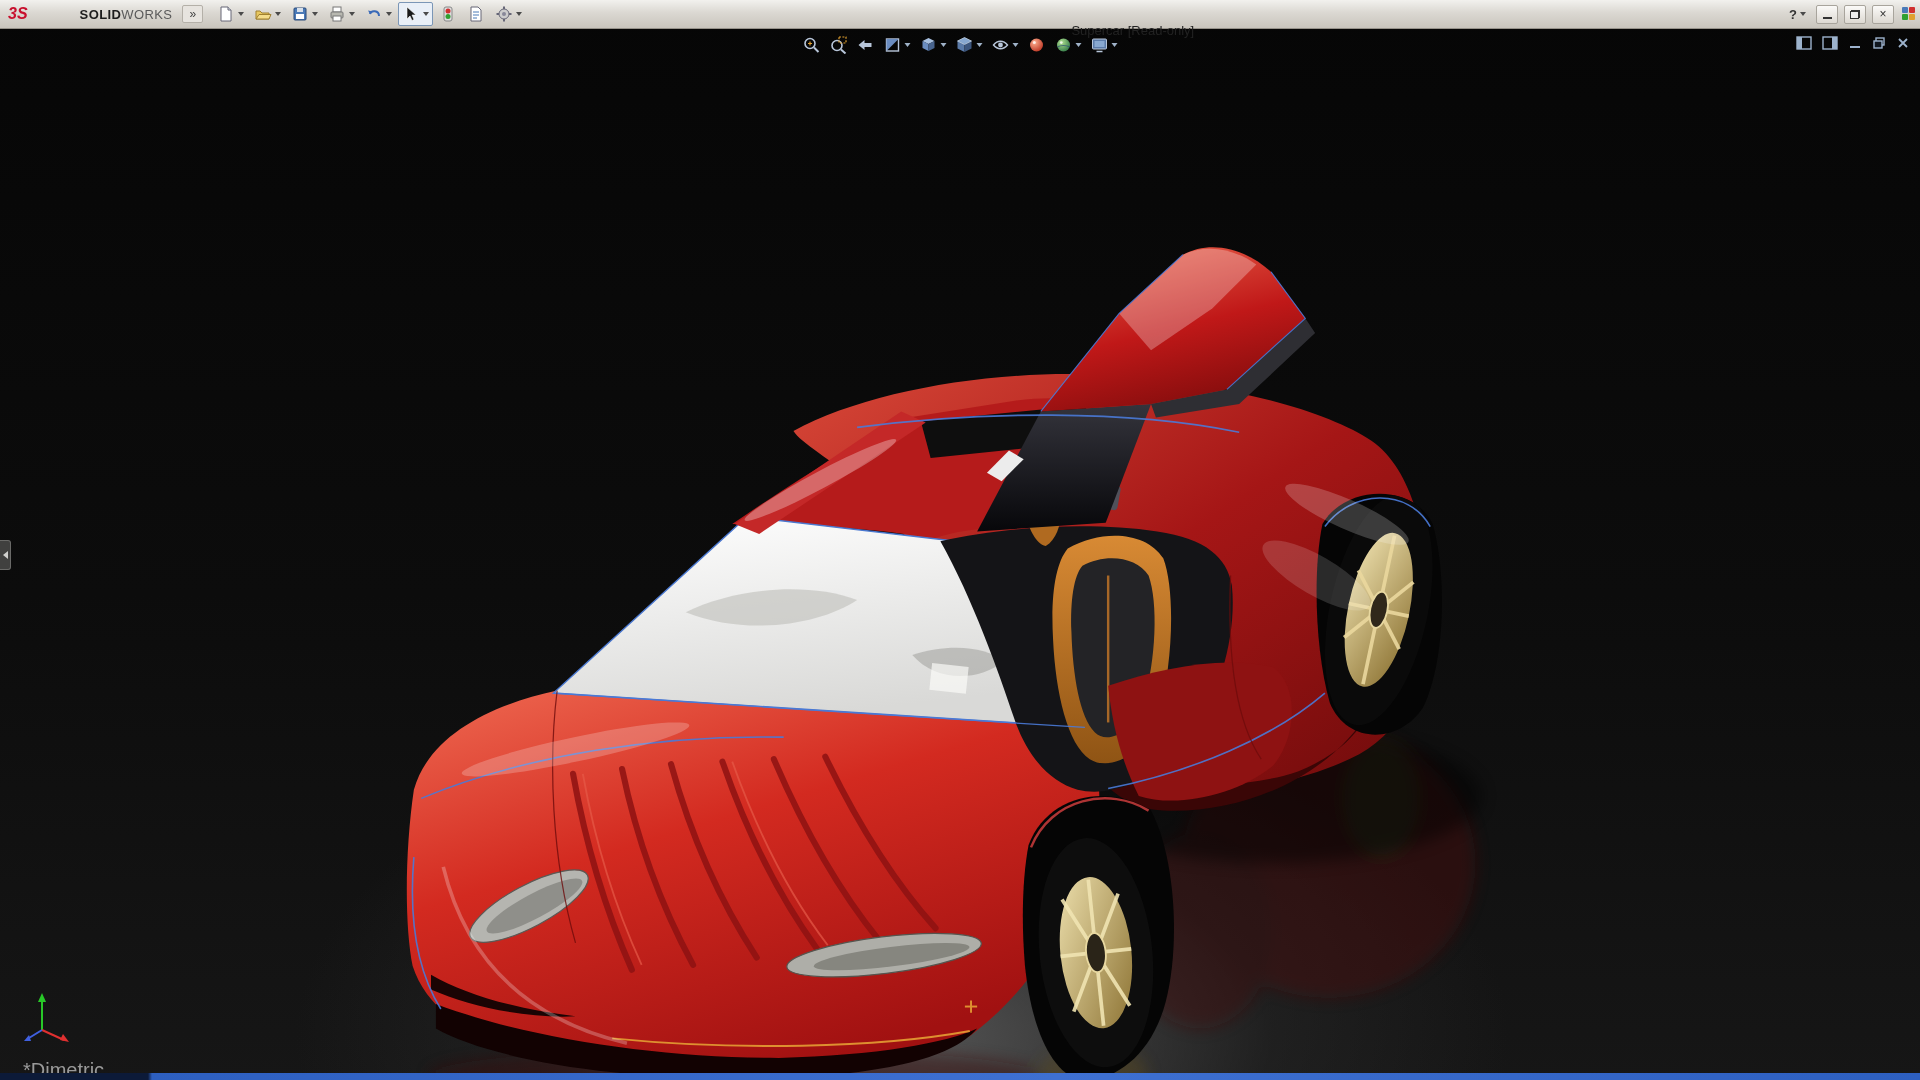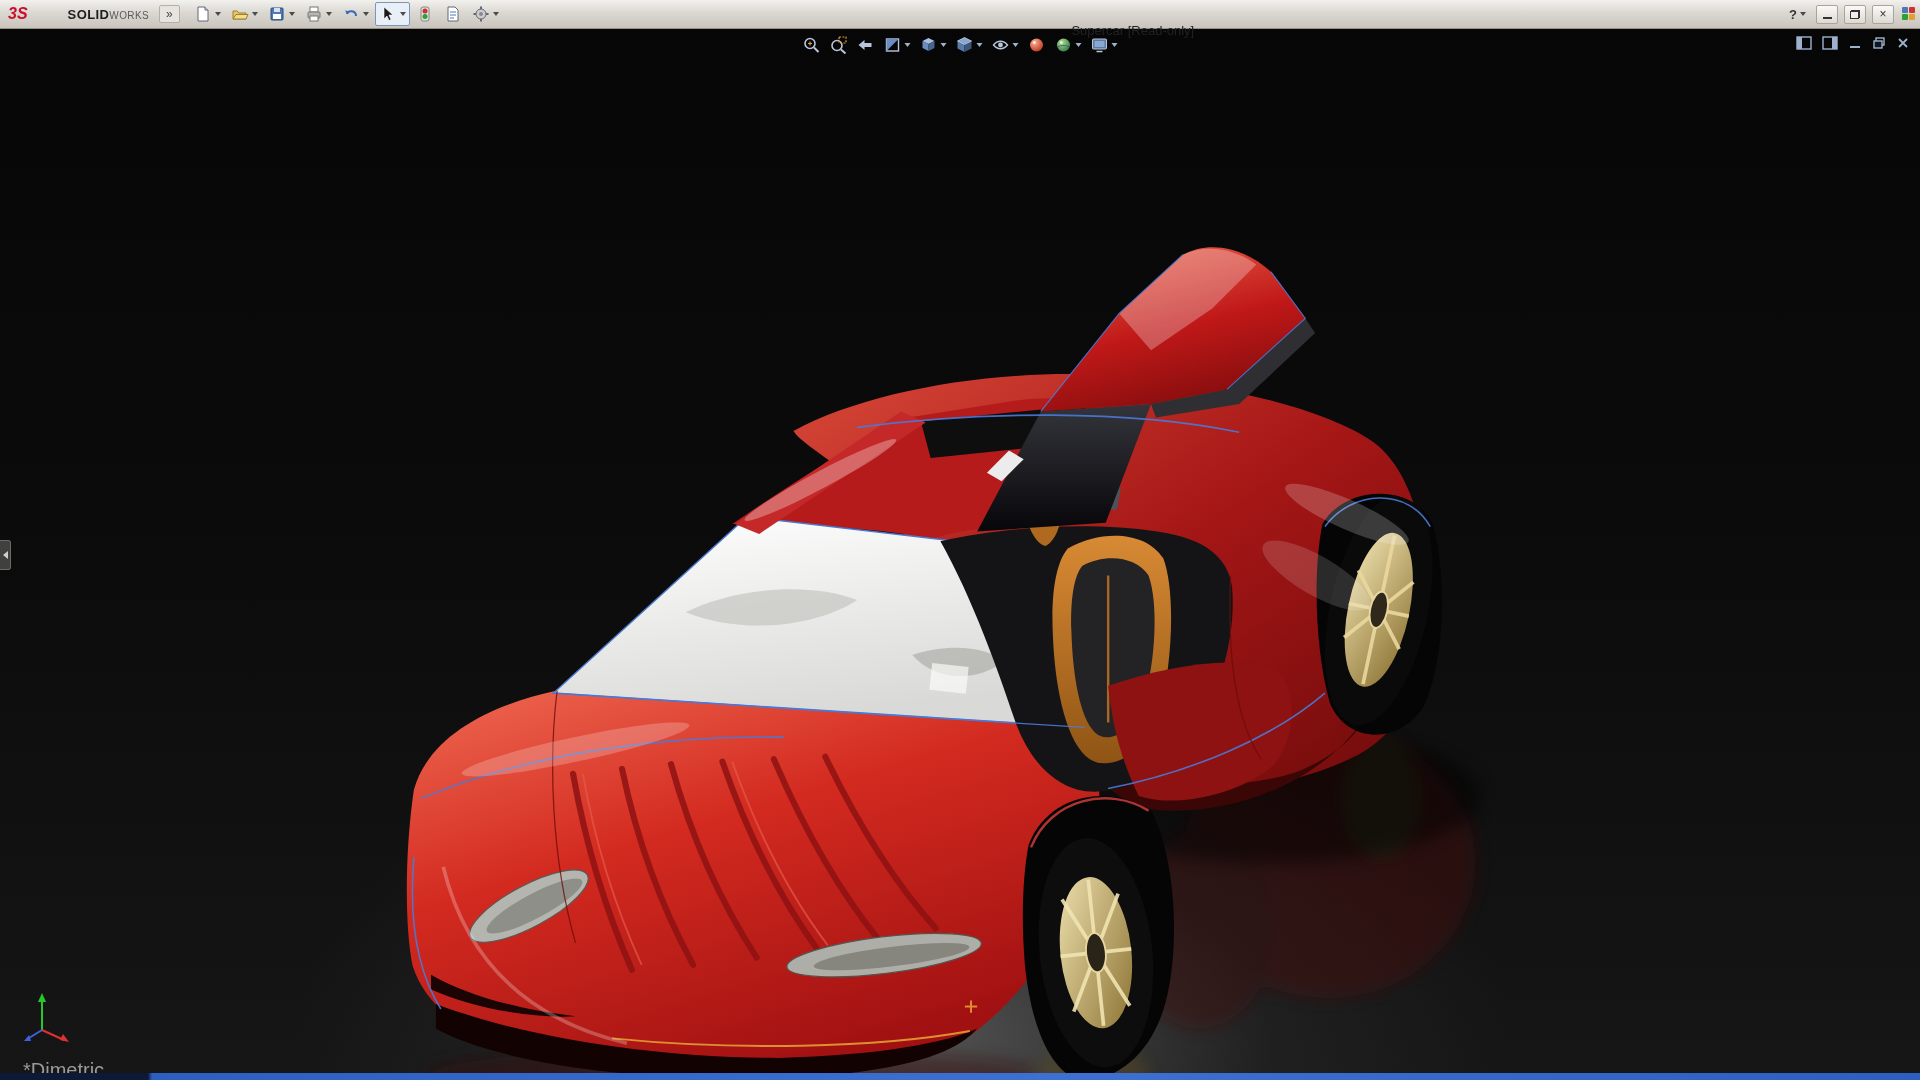--- a/index.html
+++ b/index.html
@@ -14,7 +14,7 @@
   .titlebar { position:absolute; top:0; left:0; right:0; height:29px; z-index:50;
     background:linear-gradient(#f2f1ee, #dbd8d2 45%, #c9c5bd);
     border-bottom:1px solid #96928a; display:flex; align-items:center; padding:0 2px; }
-  .brand { display:flex; align-items:flex-start; gap:0; padding:0 10px 0 6px; }
+  .brand { display:flex; align-items:flex-start; gap:12px; padding:0 10px 0 6px; }
   .brand-glyph { color:#c8102e; font-weight:bold; font-style:italic; font-size:16px; }
   .brand-solid { font-weight:bold; color:#1d1d1d; font-size:13px; letter-spacing:.4px;margin-left:40px; }
   .brand-works { font-weight:normal; color:#5a5a5a; font-size:10px; letter-spacing:.4px; }

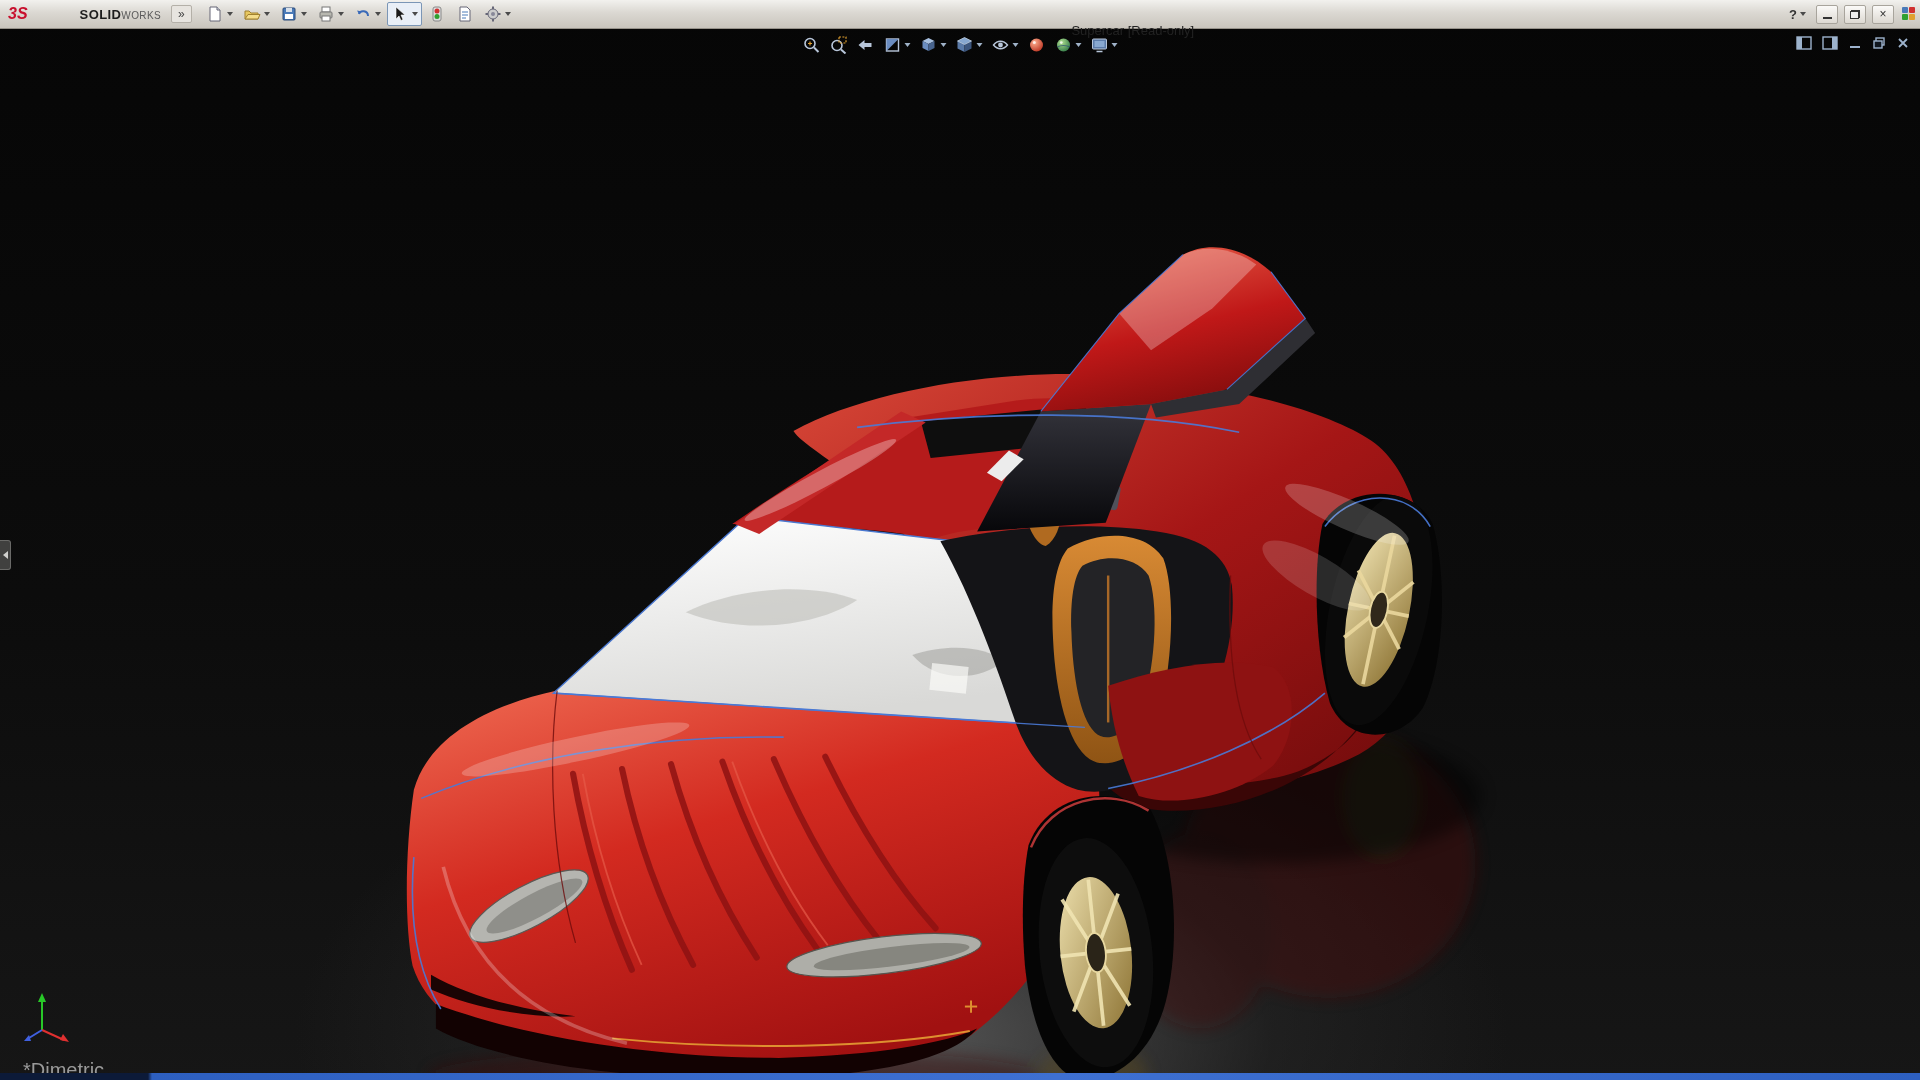--- a/index.html
+++ b/index.html
@@ -17,7 +17,7 @@
   .brand { display:flex; align-items:flex-start; gap:12px; padding:0 10px 0 6px; }
   .brand-glyph { color:#c8102e; font-weight:bold; font-style:italic; font-size:16px; }
   .brand-solid { font-weight:bold; color:#1d1d1d; font-size:13px; letter-spacing:.4px;margin-left:40px; }
-  .brand-works { font-weight:normal; color:#5a5a5a; font-size:10px; letter-spacing:.4px; }
+  .brand-works { font-weight:normal; color:#5a5a5a; font-size:13px; letter-spacing:.4px; }
   .menu-expand { font-size:12px; color:#444; padding:2px 6px; border:1px solid #b4b0a8; background:#e7e4df; border-radius:2px; margin-right:10px; line-height:1; cursor:default; }
   .tb { display:flex; align-items:center; gap:2px; }
   .tb-btn { height:24px; display:flex; align-items:center; padding:2px 3px; border:1px solid transparent; border-radius:2px; }

